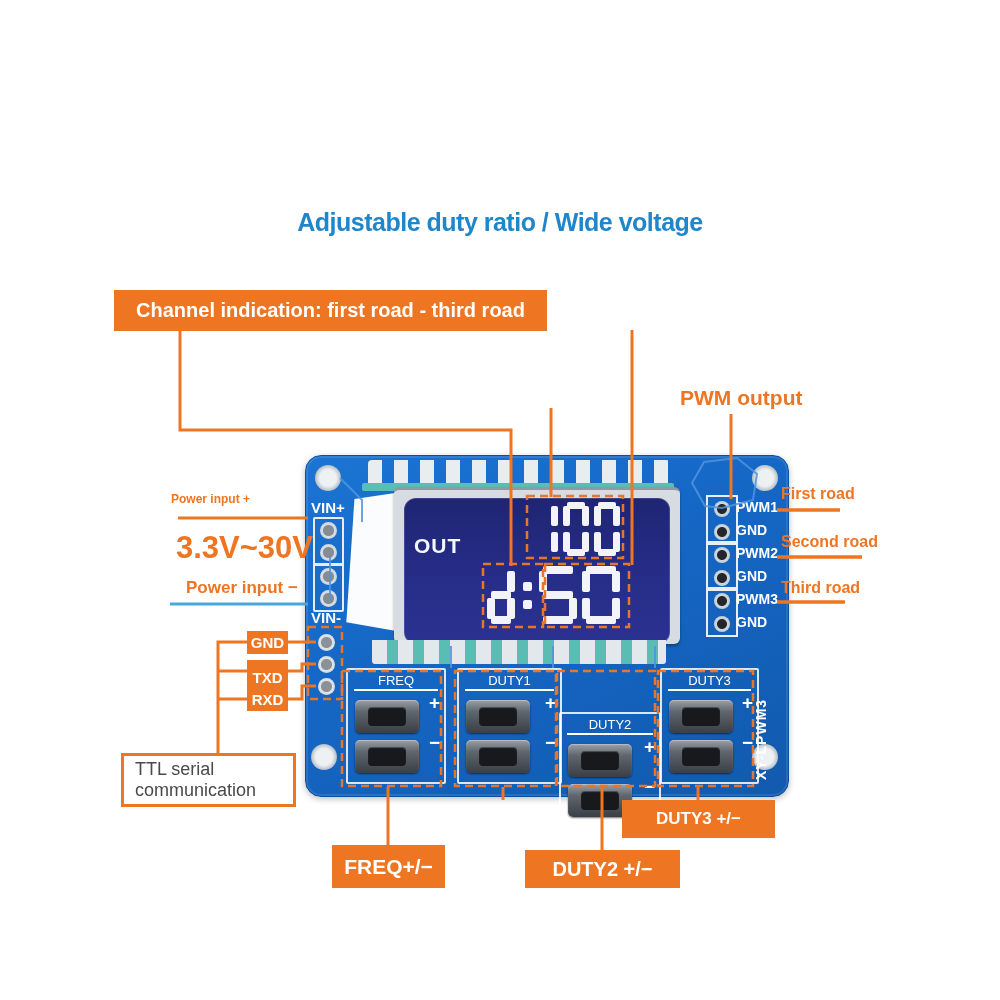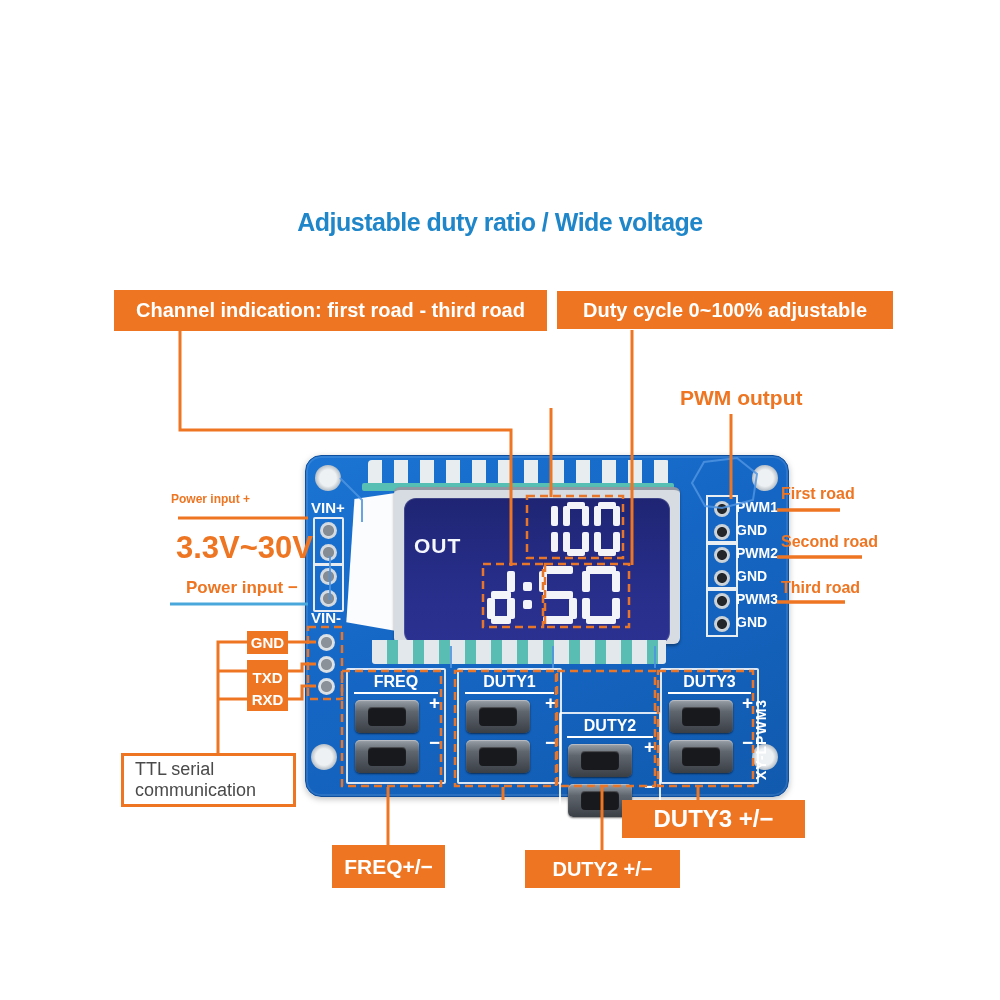--- a/index.html
+++ b/index.html
@@ -141,7 +141,6 @@
   <div class="subtitle">Adjustable duty ratio / Wide voltage</div>
 
   <div class="obox box-channel">Channel indication: first road - third road</div>
-  <div class="obox box-duty">Duty cycle 0~100% adjustable</div>
   <div class="olabel lbl-pwm">PWM output</div>
 
   <div class="olabel lbl-powerplus">Power input +</div>

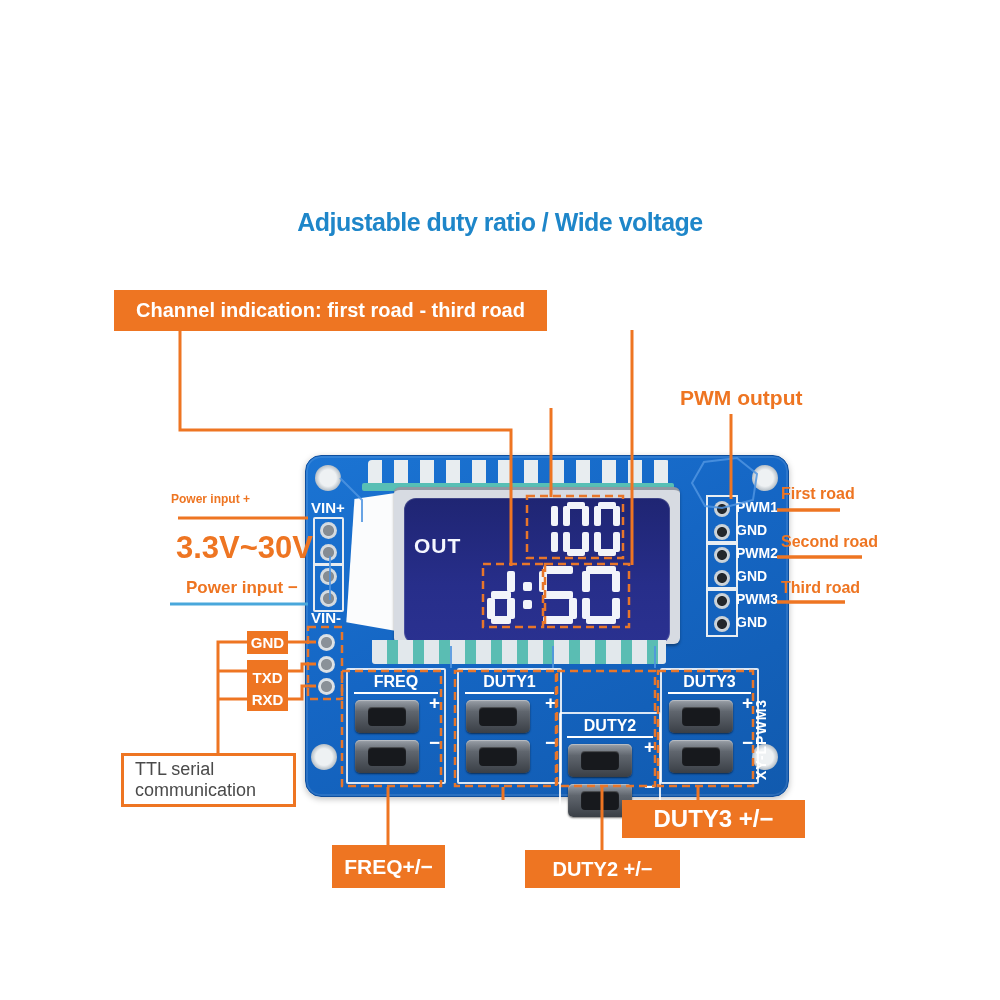--- a/index.html
+++ b/index.html
@@ -76,7 +76,7 @@
   .pin{width:16px;height:16px;border-radius:50%;
         background:radial-gradient(circle,#23272c 0 40%,#cfd6dc 48%,#b9c2c9 100%);}
   .btn-group{position:absolute;top:212px;height:112px;border:2px solid rgba(255,255,255,.85);border-radius:2px;}
-  .bg-label{margin:3px 6px 0;text-align:center;font-size:16px;font-weight:700;color:#fff;
+  .bg-label{margin:3px 6px 0;text-align:center;font-size:13px;font-weight:400;color:#fff;
         border-bottom:2px solid #fff;padding-bottom:1px;}
   .tact{position:absolute;left:7px;width:64px;height:33px;border-radius:5px;
         background:linear-gradient(180deg,#9aa0a8 0%,#60666e 35%,#3a3f46 100%);

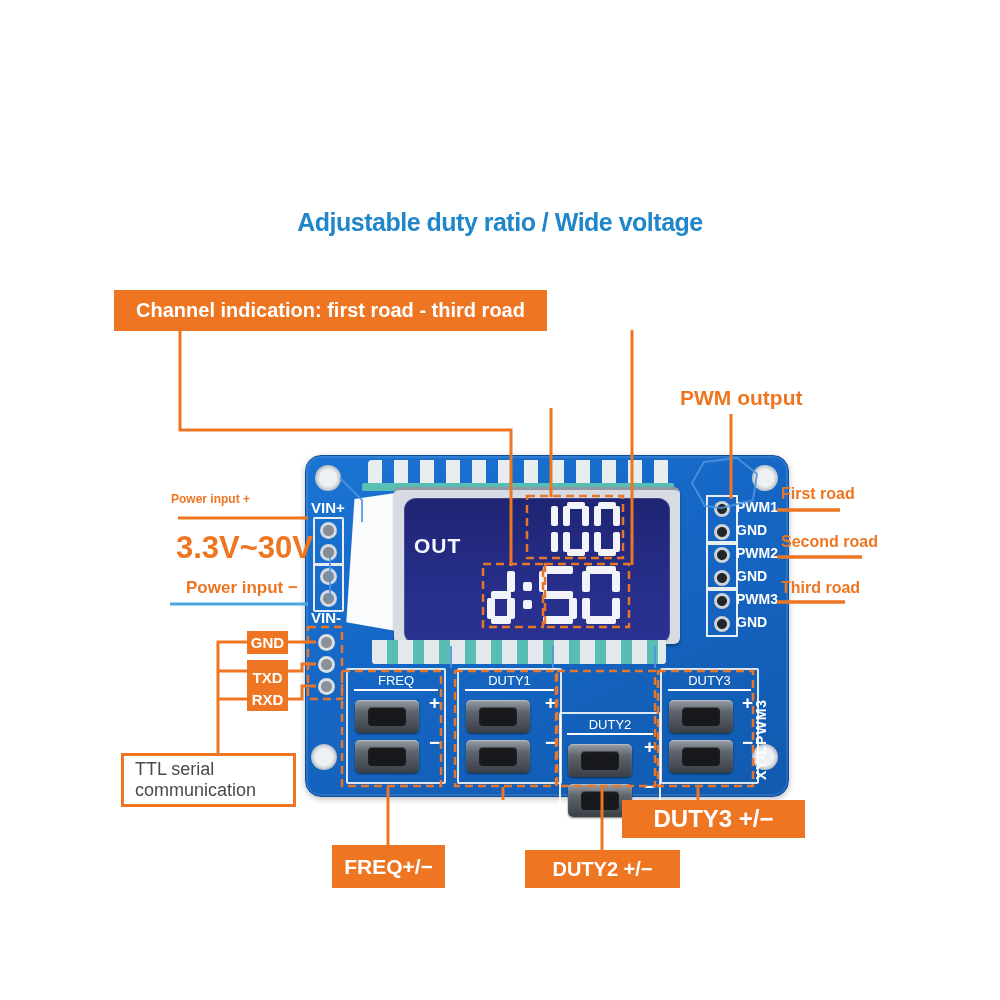--- a/index.html
+++ b/index.html
@@ -33,7 +33,7 @@
   .box-freqpm{left:332px;top:845px;width:113px;height:43px;font-size:21px;}
   .box-duty1pm{left:425px;top:800px;width:155px;height:38px;font-size:20px;}
   .box-duty2pm{left:525px;top:850px;width:155px;height:38px;font-size:20px;}
-  .box-duty3pm{left:622px;top:800px;width:183px;height:38px;font-size:24px;}
+  .box-duty3pm{left:622px;top:800px;width:153px;height:38px;font-size:17px;}
   .obox,.olabel,.ttl-box{z-index:8;}
   
   .overlay{position:absolute;left:0;top:0;z-index:5;pointer-events:none;}

